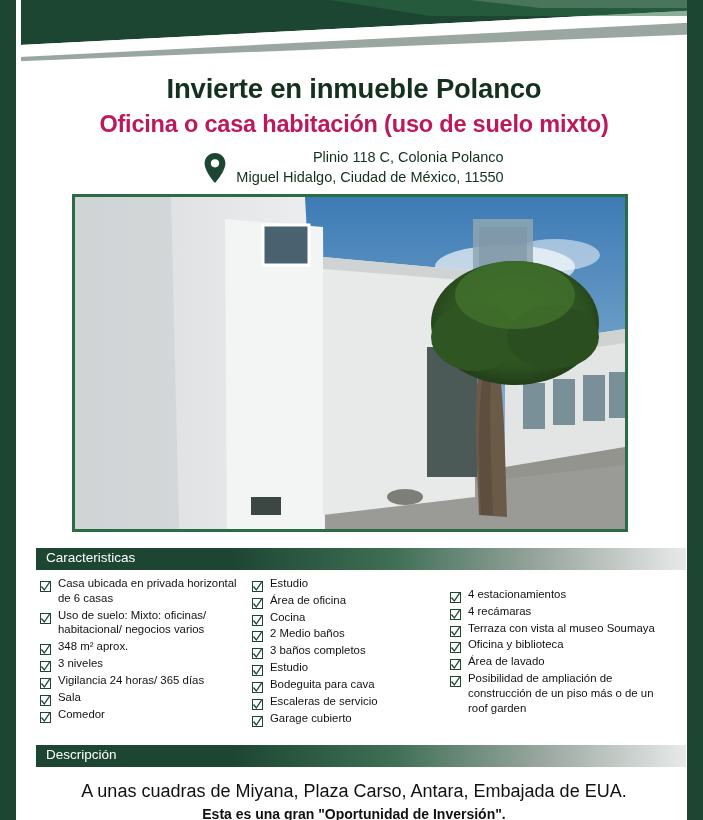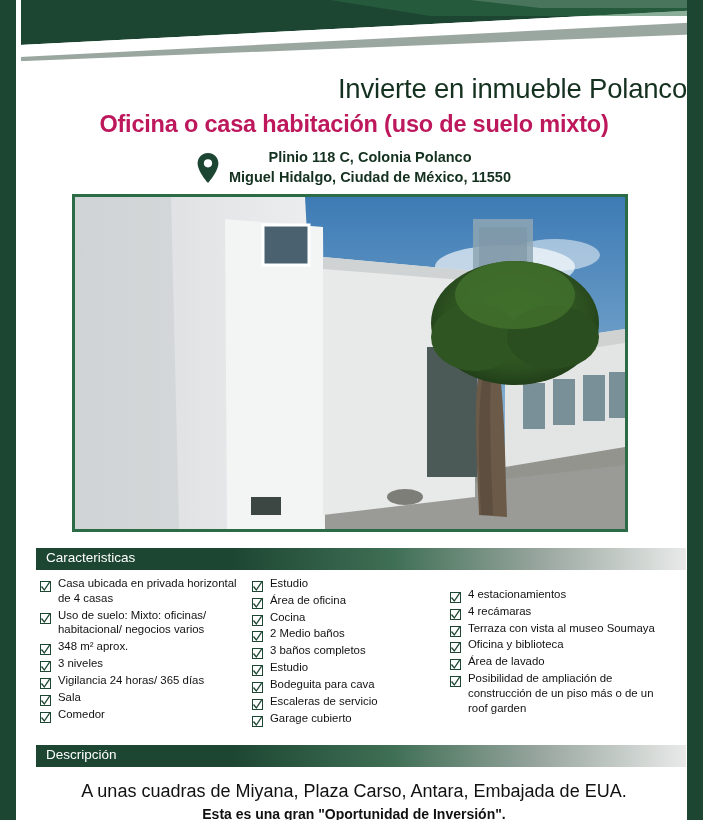--- a/index.html
+++ b/index.html
@@ -64,11 +64,10 @@
   }
   .headline-1 {
     font-size: 27.5px;
-    font-weight: normal;
+    font-weight: bold;
     color: #14301f;
     letter-spacing: -0.2px;
     line-height: 1.1;
-    text-align: right;
   }
   .headline-2 {
     font-size: 23.5px;

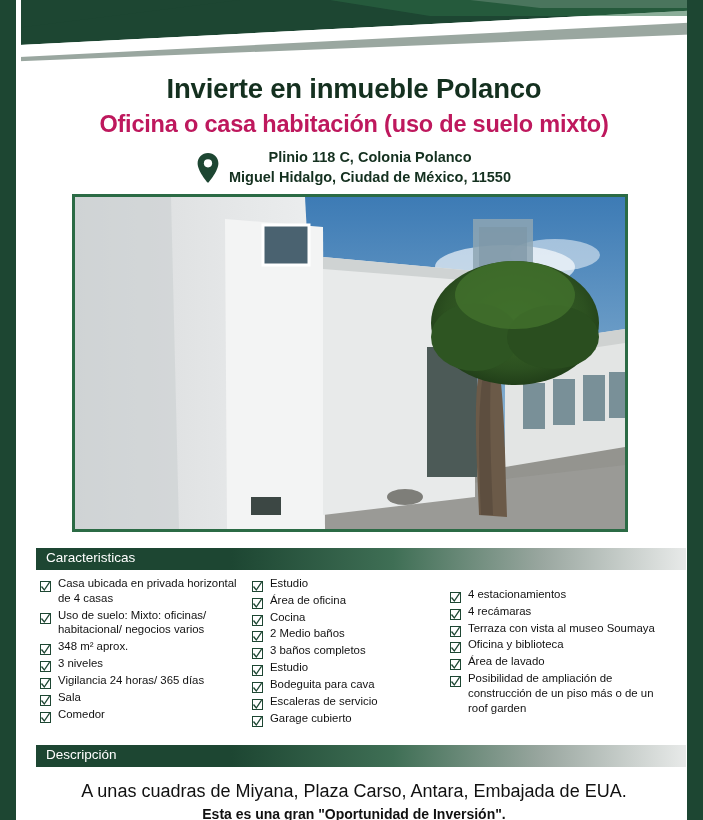--- a/index.html
+++ b/index.html
@@ -96,10 +96,10 @@
   }
   .address-lines {
     font-size: 14.5px;
-    font-weight: bold;
+    font-weight: normal;
     color: #14301f;
     line-height: 1.35;
-    text-align: center;
+    text-align: right;
   }
 
   

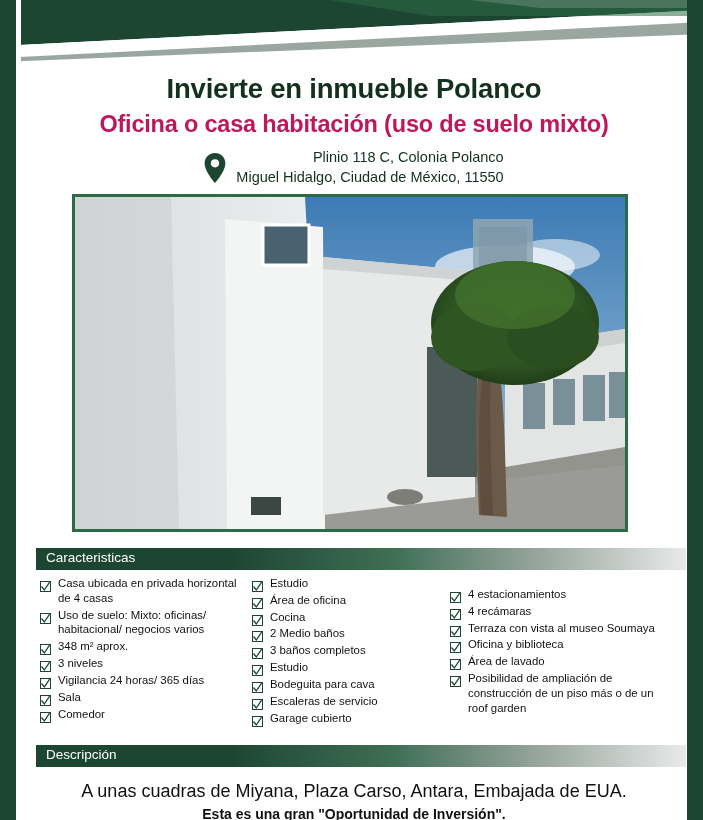--- a/index.html
+++ b/index.html
@@ -315,7 +315,7 @@
             <rect x="0.5" y="0.5" width="10" height="10" fill="#ffffff" stroke="#1d4632"></rect>
             <path d="M1.5 5.5 L4.3 9 L9.6 1.2" stroke="#1d4632" stroke-width="1.3" fill="none"></path>
           </svg></span>
-      <span class="feat-text">Casa ubicada en privada horizontal de 4 casas</span>
+      <span class="feat-text">Casa ubicada en privada horizontal de 6 casas</span>
     </div>
     <div class="feat-item">
       <span class="chk"><svg width="11" height="11" viewBox="0 0 11 11">

